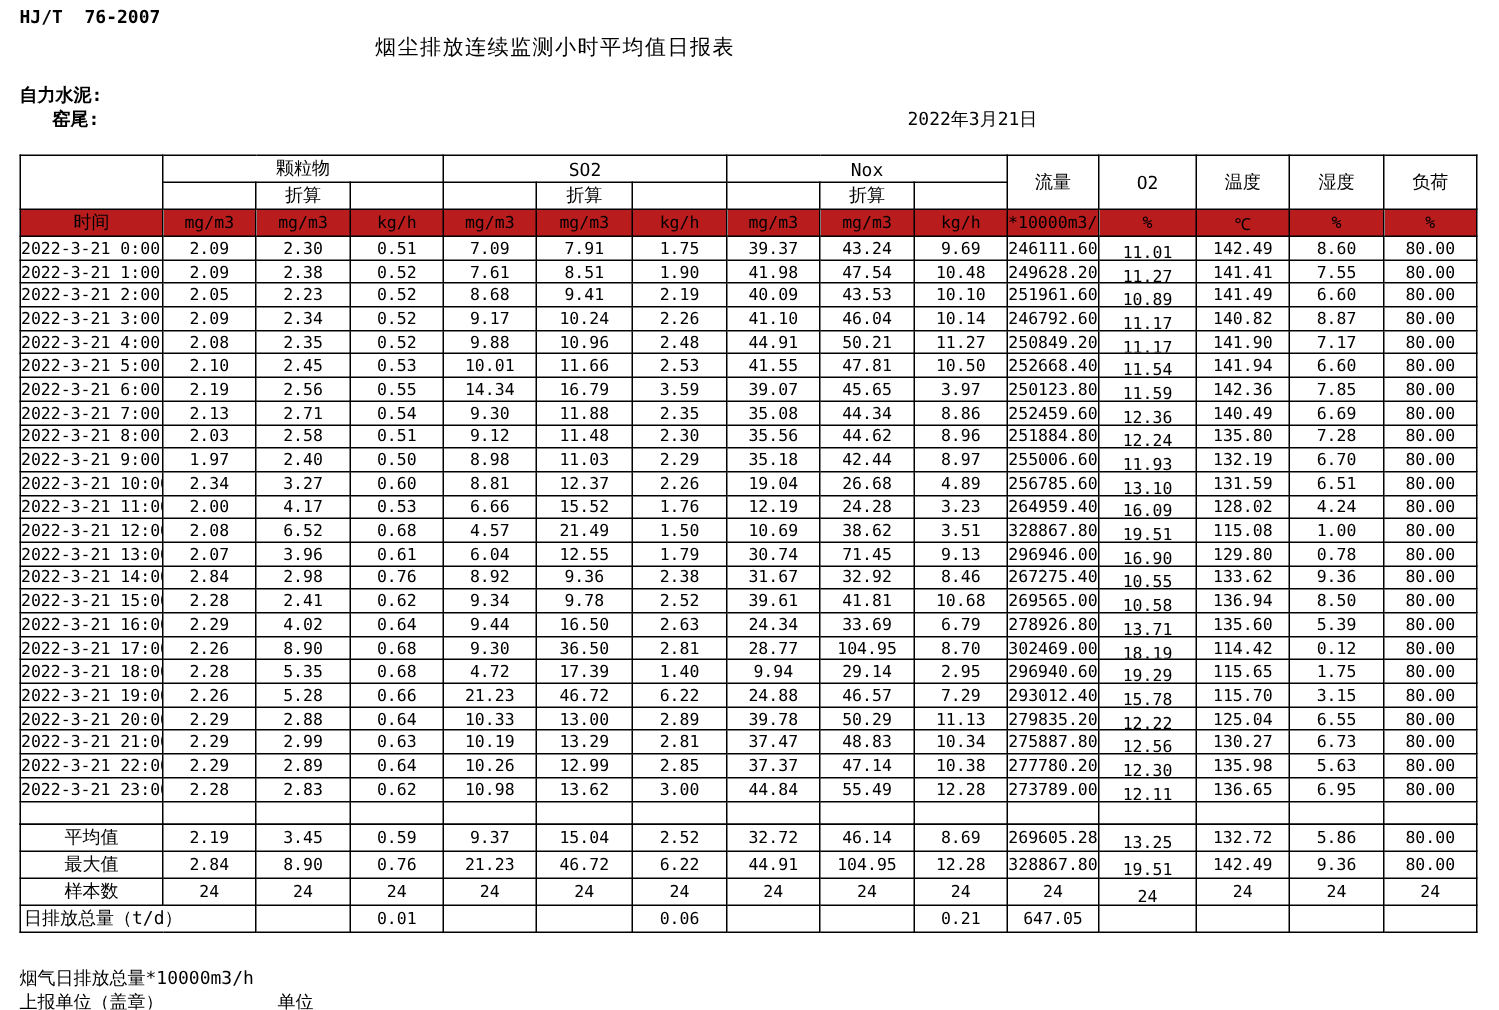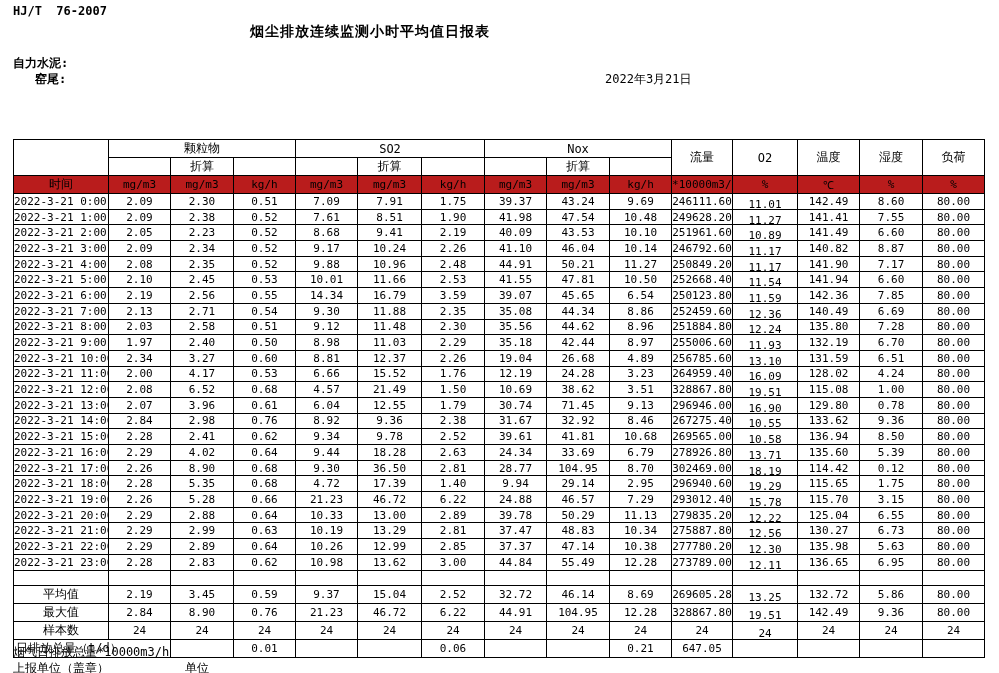--- a/index.html
+++ b/index.html
@@ -8,7 +8,7 @@
   .page { position:relative; width:999px; height:673px; }
   .std { position:absolute; left:13px; top:4px; font-size:12px; font-weight:bold; white-space:pre; }
   .title-wrap { position:absolute; left:0; top:21px; width:740px; text-align:center; }
-  .title { font-size:14px; font-weight:bold; letter-spacing:1px; }
+  .title { font-size:14px; font-weight:normal; letter-spacing:1px; }
   .company { position:absolute; left:13px; top:55px; font-size:12px; font-weight:bold; }
   .station { position:absolute; left:13px; top:71px; font-size:12px; font-weight:bold;margin-left:22px; }
   .date { position:absolute; left:605px; top:71px; font-size:12px; }

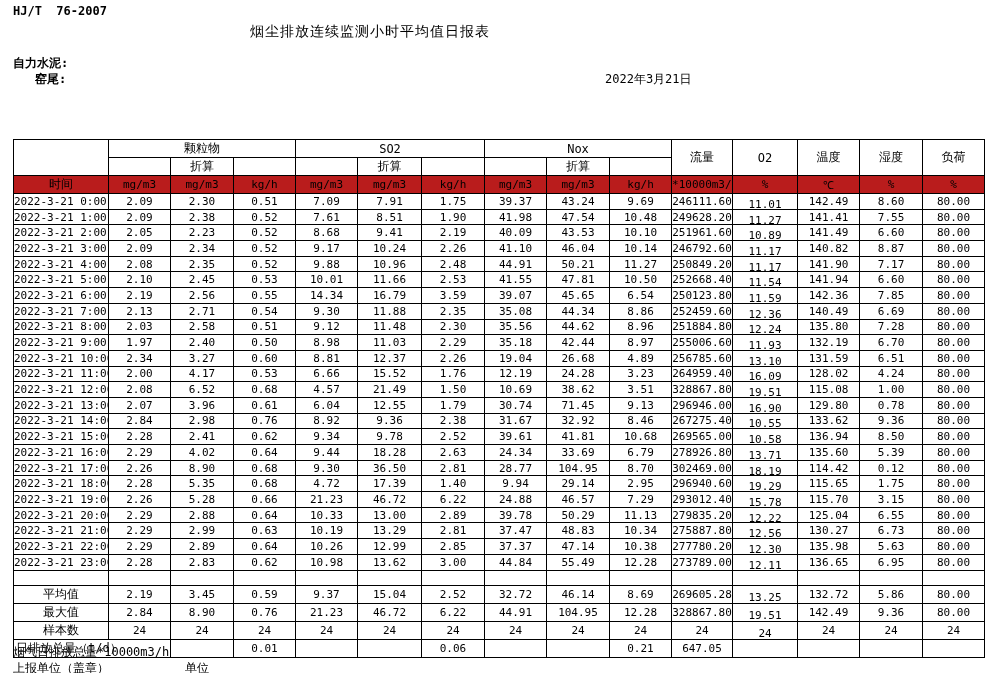--- a/index.html
+++ b/index.html
@@ -12,7 +12,7 @@
   .company { position:absolute; left:13px; top:55px; font-size:12px; font-weight:bold; }
   .station { position:absolute; left:13px; top:71px; font-size:12px; font-weight:bold;margin-left:22px; }
   .date { position:absolute; left:605px; top:71px; font-size:12px; }
-  table { border-collapse:collapse; table-layout:fixed;margin-top:36px; }
+  table { border-collapse:collapse; table-layout:fixed; }
   .main { position:absolute; left:13px; top:103px; width:971px; }
   .summary { position:absolute; left:13px; top:549px; width:971px; }
   td { border:1px solid #000; font-size:11px; text-align:center; vertical-align:middle;

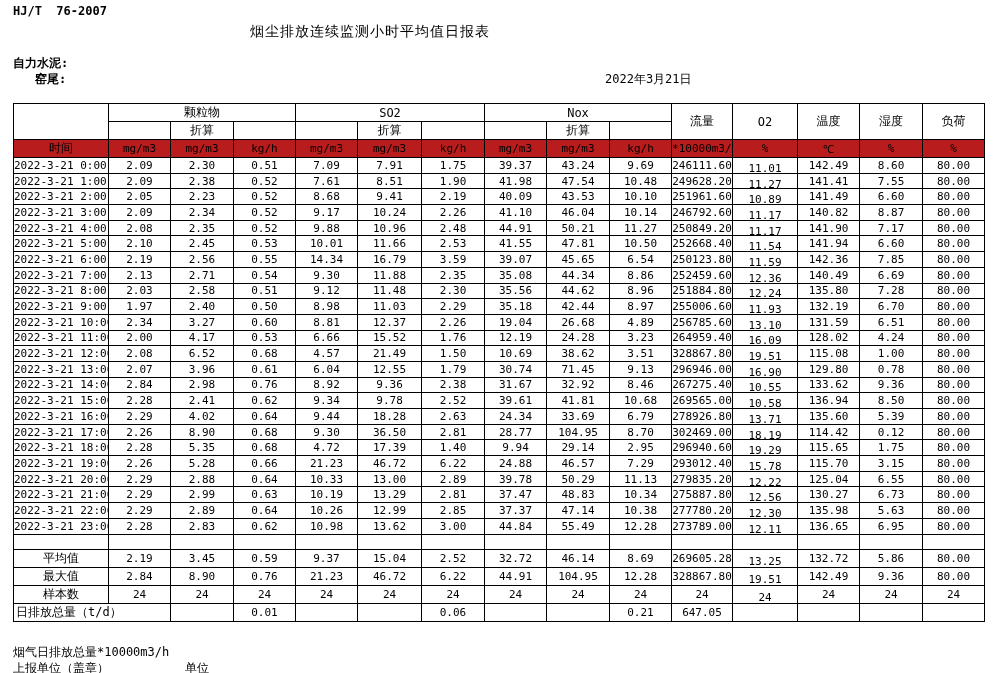--- a/index.html
+++ b/index.html
@@ -216,7 +216,7 @@
           <td class="num">3.59</td>
           <td class="num">39.07</td>
           <td class="num">45.65</td>
-          <td class="num">6.54</td>
+          <td class="num">3.97</td>
           <td class="num">250123.80</td>
           <td class="num low"><span>11.59</span></td>
           <td class="num">142.36</td>

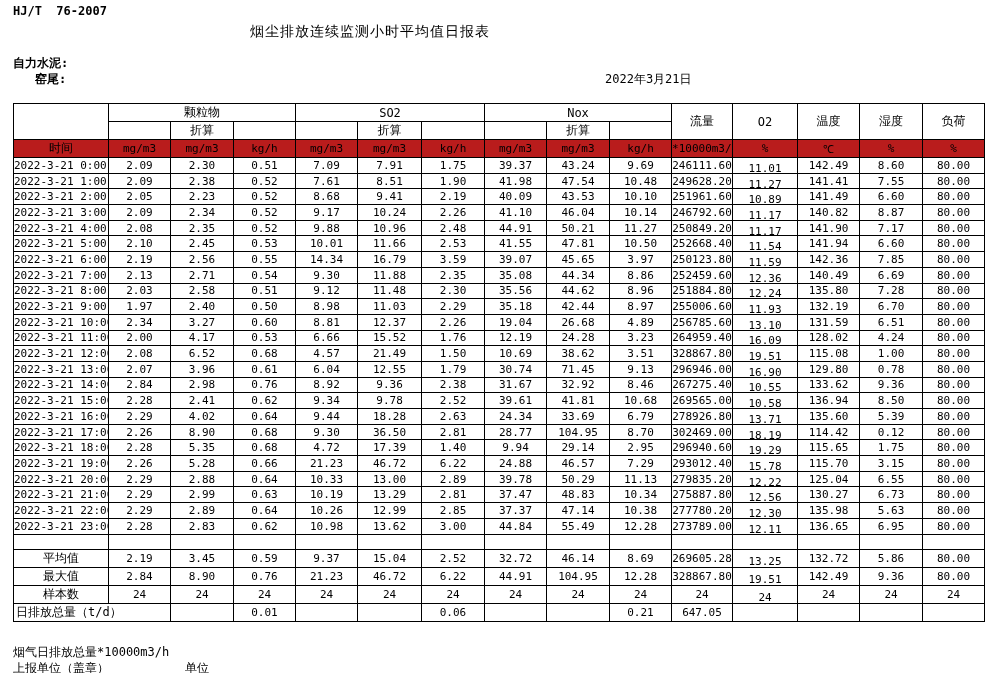--- a/index.html
+++ b/index.html
@@ -382,7 +382,7 @@
           <td class="num">4.02</td>
           <td class="num">0.64</td>
           <td class="num">9.44</td>
-          <td class="num">18.28</td>
+          <td class="num">16.50</td>
           <td class="num">2.63</td>
           <td class="num">24.34</td>
           <td class="num">33.69</td>

